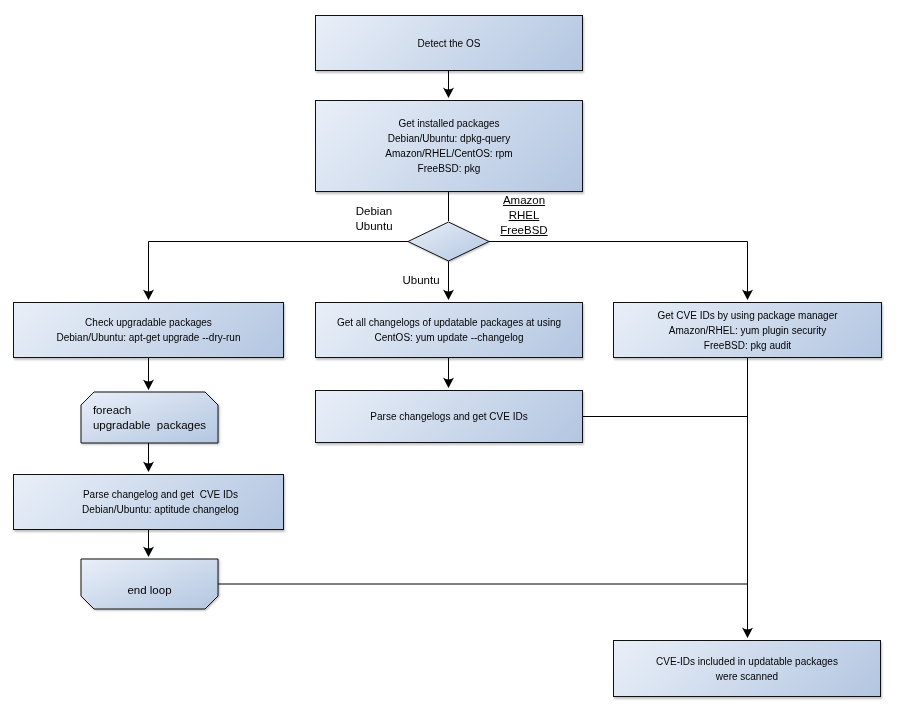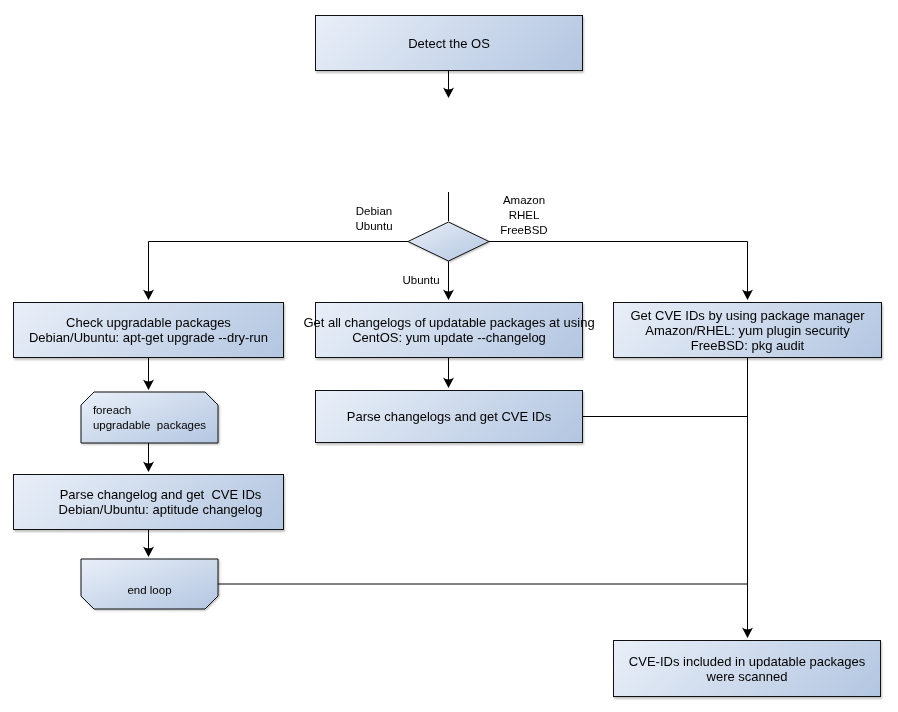--- a/index.html
+++ b/index.html
@@ -45,7 +45,7 @@
     justify-content: center;
     text-align: center;
     white-space: pre;
-    font-size: 13px;
+    font-size: 10px;
     line-height: 15px;
     color: var(--text-color);
     background: linear-gradient(135deg, var(--node-fill-light) 0%, var(--node-fill-dark) 100%);

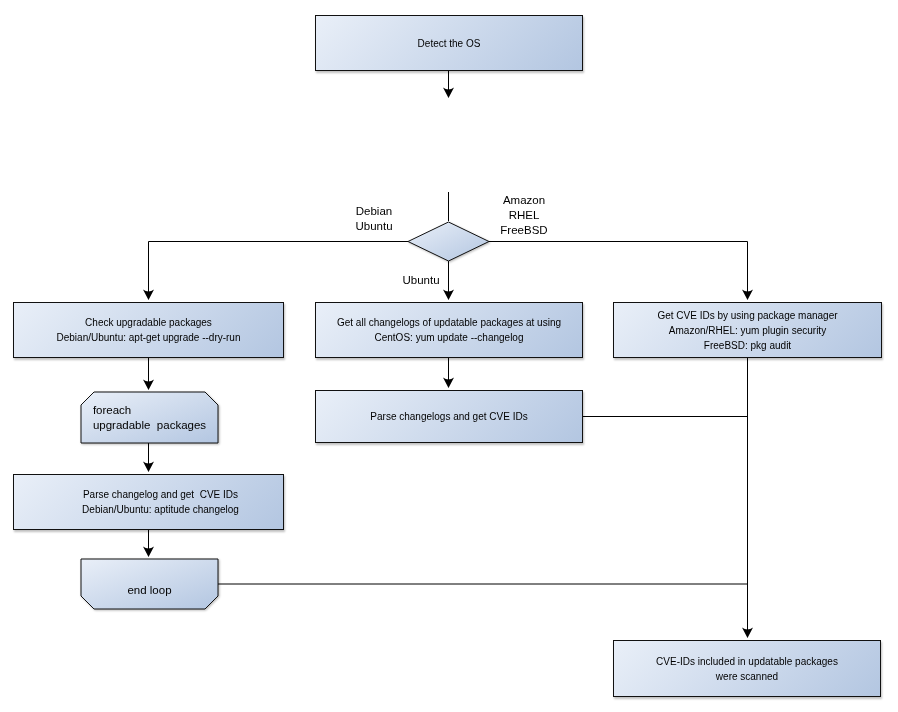--- a/index.html
+++ b/index.html
@@ -124,6 +124,10 @@
   </svg>
 
   <div id="n-detect" class="box">Detect the OS</div>
+  <div id="n-installed" class="box">Get installed packages
+Debian/Ubuntu: dpkg-query
+Amazon/RHEL/CentOS: rpm
+FreeBSD: pkg</div>
   <div id="n-check-upgr" class="box">Check upgradable packages
 Debian/Ubuntu: apt-get upgrade --dry-run</div>
   <div id="n-parse-one" class="box">Parse changelog and get  CVE IDs

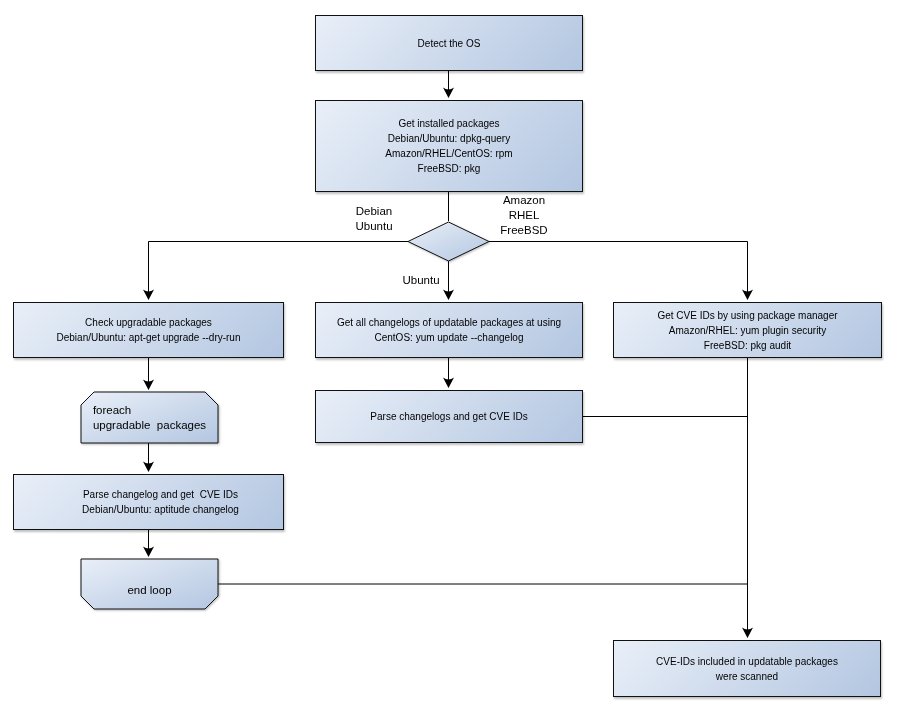--- a/index.html
+++ b/index.html
@@ -86,7 +86,7 @@
   #n-foreach-label   { left: 81px;  top: 392px; width: 137px; height: 51px; }
   #n-endloop-label   { left: 81px;  top: 559px; width: 137px; height: 62px; }
   #el-debian         { left: 341px; top: 204px; width: 66px; }
-  #el-amazon         { left: 492px; top: 193px; width: 64px; }
+  #el-amazon         { left: 492px; top: 193px; width: 64px; text-decoration: underline; }
   #el-centos         { left: 395px; top: 273px; width: 52px; }
 </style>
 </head>

